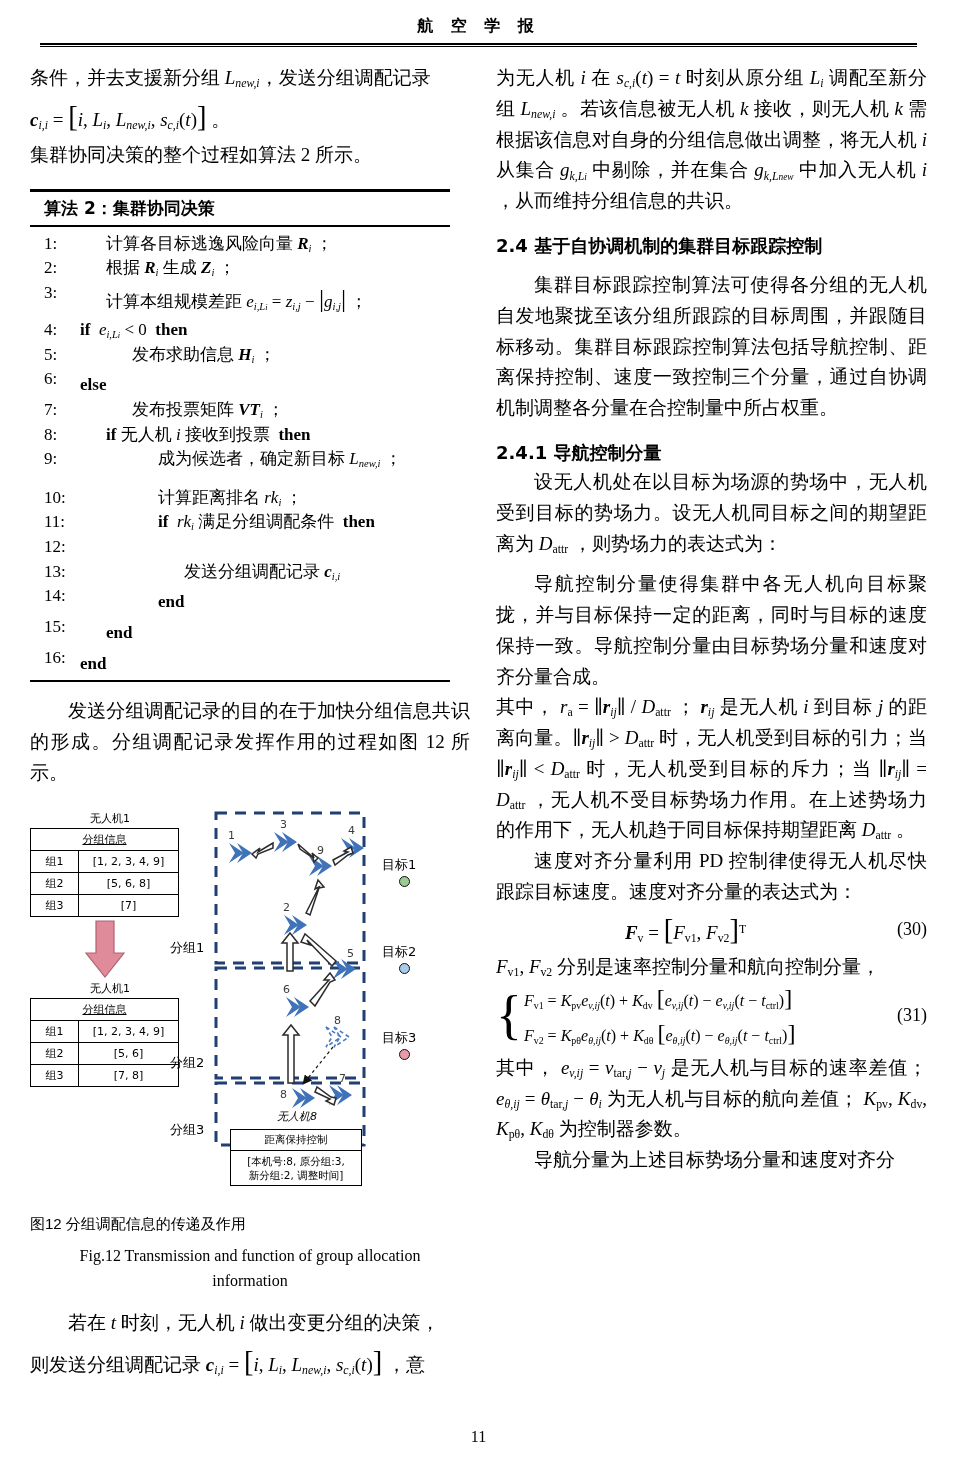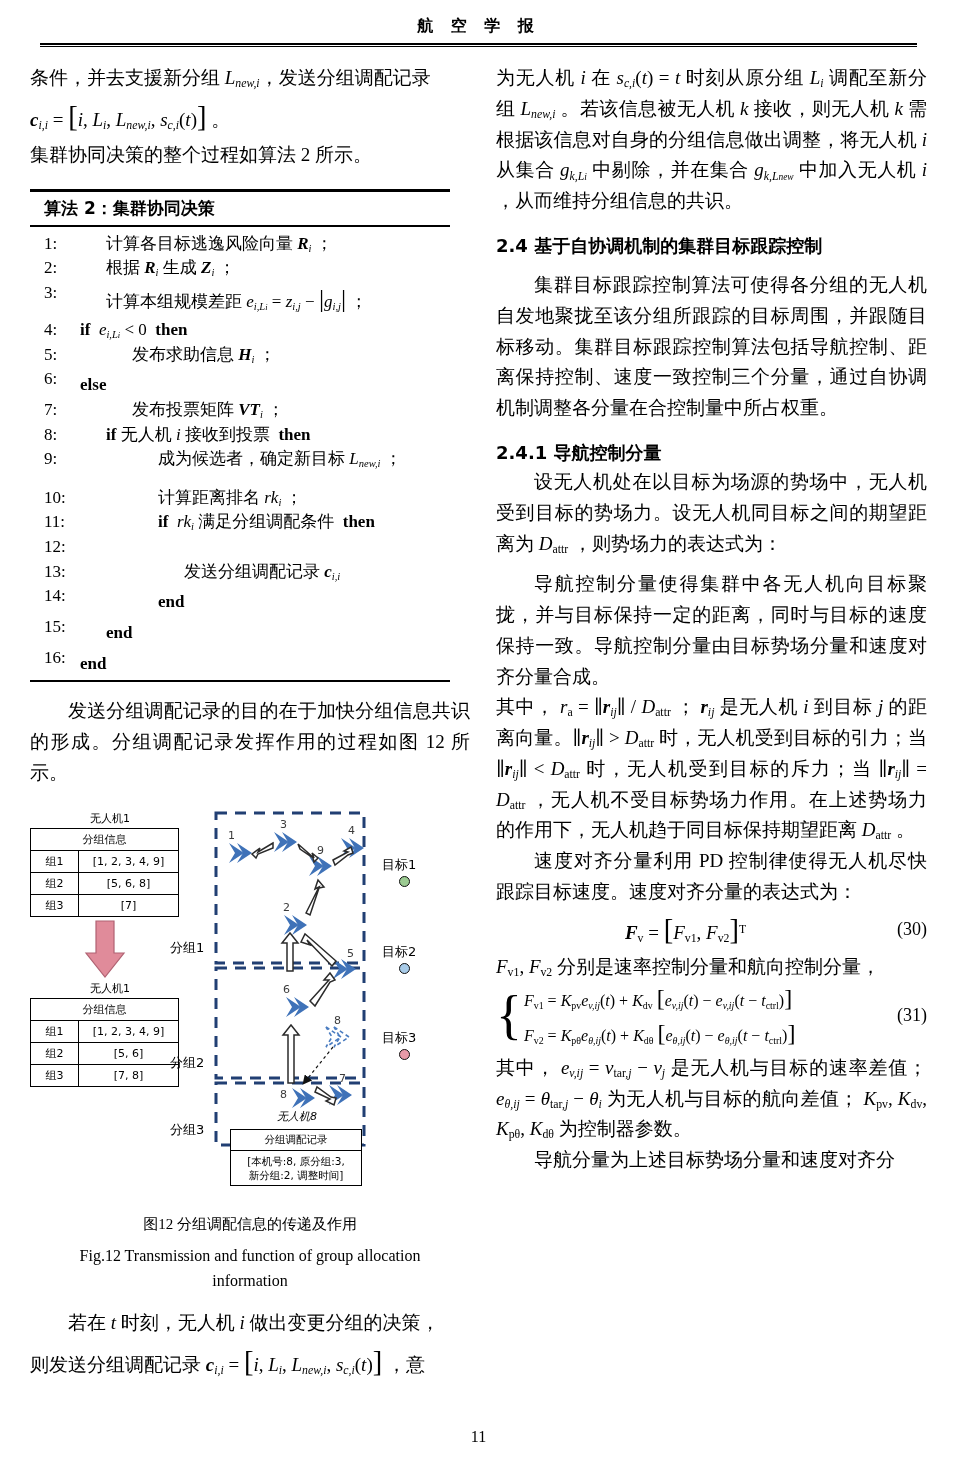--- a/index.html
+++ b/index.html
@@ -115,7 +115,7 @@
     text-align: center;
     margin-bottom: 2px;
   }
-  .tbl-head { width: 148px; }
+  .tbl-head { width: 148px; text-decoration: underline; }
   .tbl-k { width: 48px; }
   .tbl-v { width: 100px; }
 

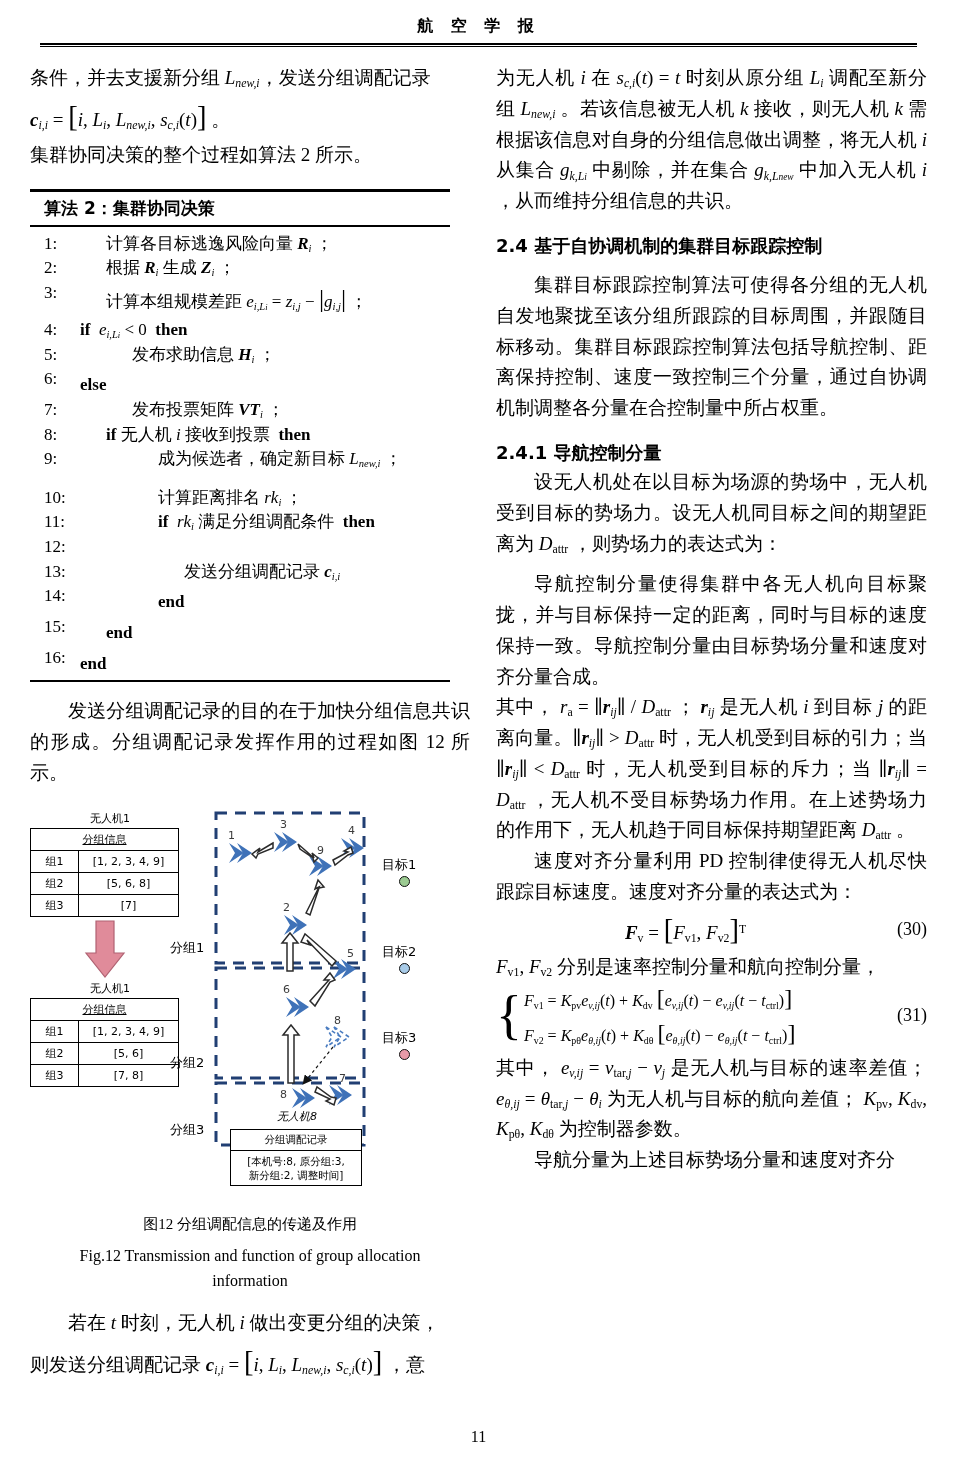--- a/index.html
+++ b/index.html
@@ -476,7 +476,7 @@
       <div class="uav8-label" style="left:247px;top:298px;">无人机8</div>
 
       <div class="rec-box" style="left:200px;top:318px;width:132px;">
-        <div class="rec-head">分组调配记录</div>
+        <div class="rec-head">距离保持控制</div>
         <div class="rec-body">
           <div>[本机号:8, 原分组:3,</div>
           <div>新分组:2, 调整时间]</div>

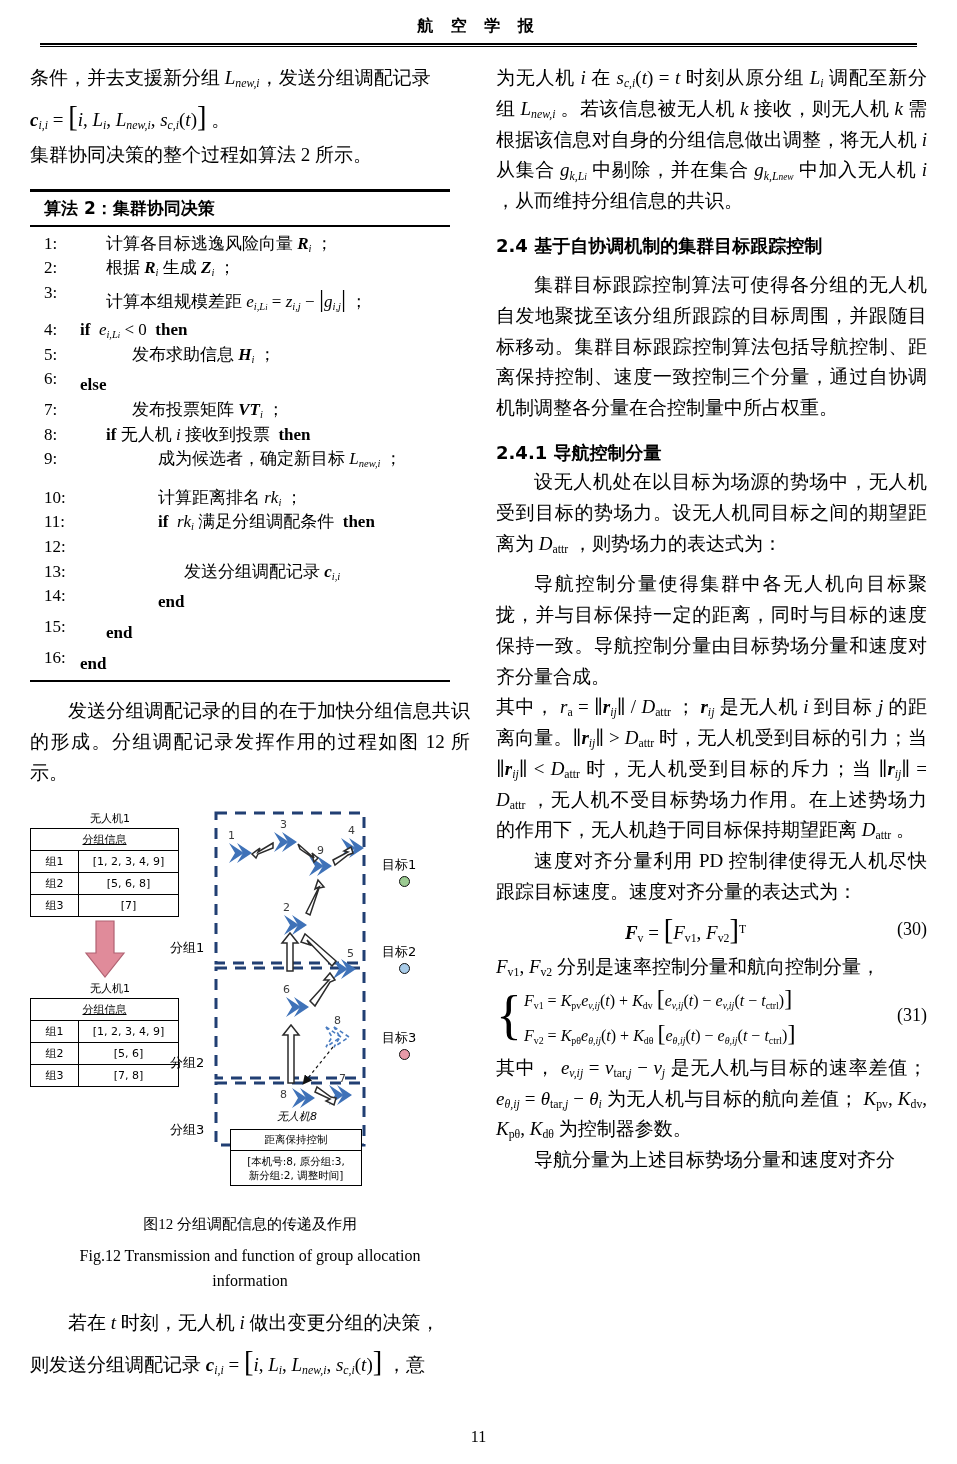--- a/index.html
+++ b/index.html
@@ -159,9 +159,8 @@
   }
 
   .fig-cap-cn {
-    font-family: Liberation Serif, serif;
+    font-family: Liberation Sans, sans-serif;
     font-size: 15px;
-    text-align: center;
     margin-top: 4px;
   }
   .fig-cap-en {

